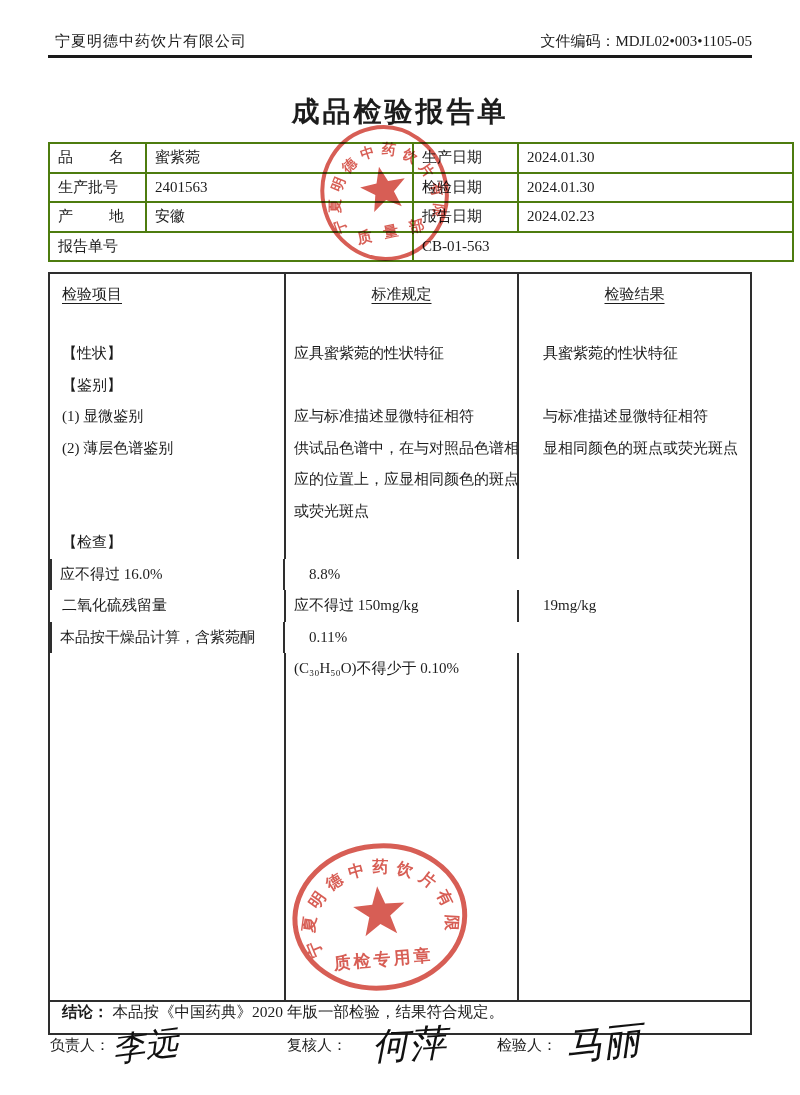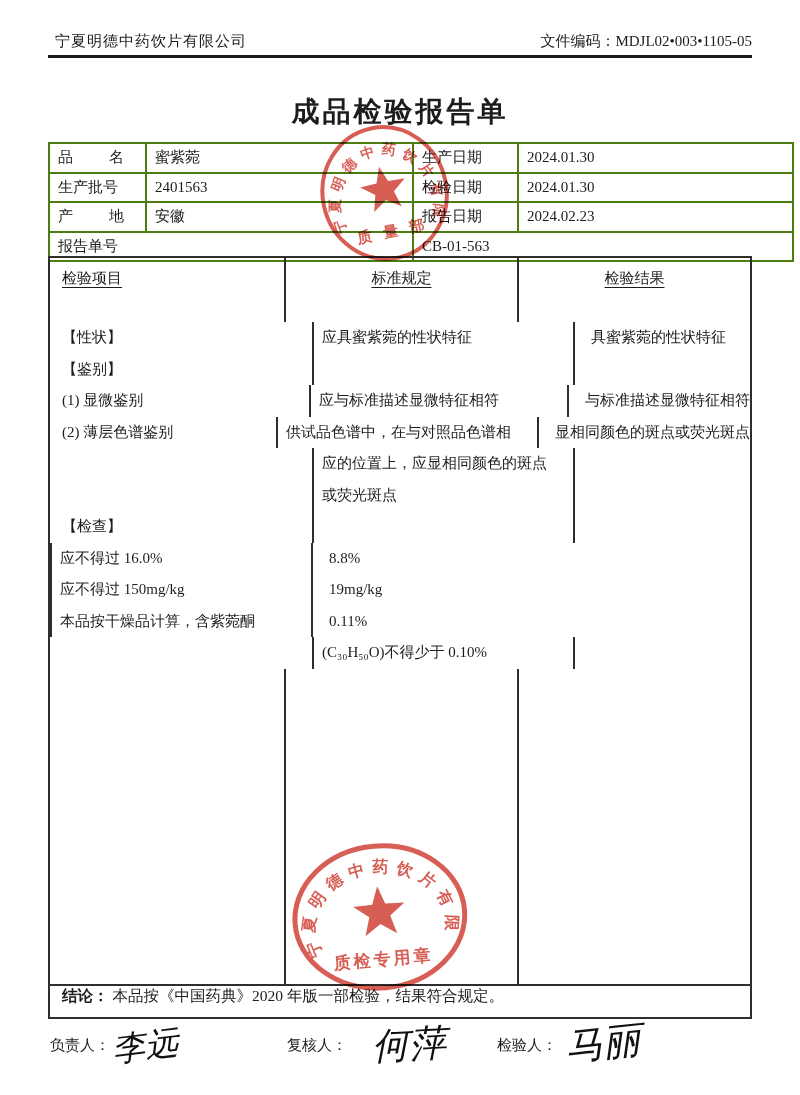--- a/index.html
+++ b/index.html
@@ -20,7 +20,7 @@
   .w1{width:87px}.w2{width:257px}.w3{width:95px}.w4{width:265px}
   .spread{display:inline-block;width:66px;text-align:justify;text-align-last:justify;}
   
-  .insp{position:absolute;left:48px;top:256px;width:704px;height:763px;
+  .insp{position:absolute;left:48px;top:272px;width:704px;height:763px;
         border:2px solid #2e2e2e;box-sizing:border-box;display:flex;flex-direction:column;}
   .insp-head{display:flex;height:64px;}
   .hc{box-sizing:border-box;padding-top:11px;font-size:15px;}

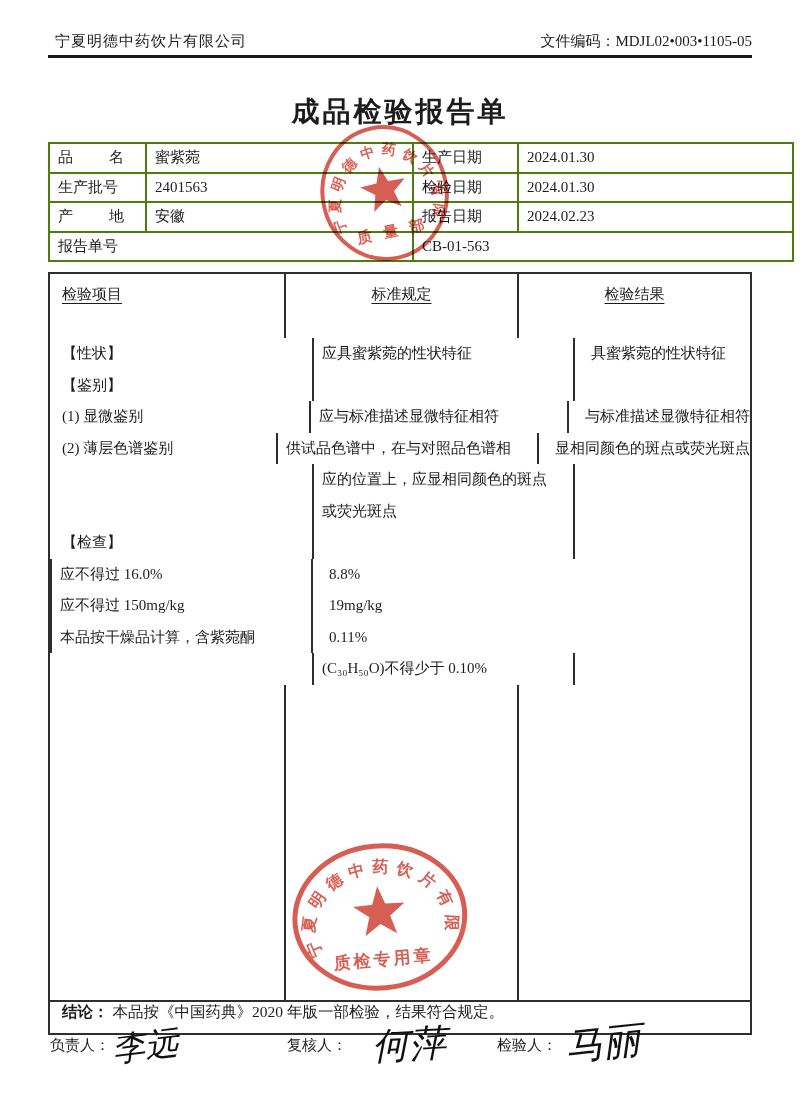--- a/index.html
+++ b/index.html
@@ -29,7 +29,7 @@
   .c2{width:233px;box-sizing:border-box;border-left:2px solid #2e2e2e;padding-left:8px;}
   .c3{flex:1;box-sizing:border-box;border-left:2px solid #2e2e2e;padding-left:16px;}
   .hc.c2,.hc.c3{text-align:center;padding-left:0;}
-  .irow{display:flex;height:31.5px;gap:28px;}
+  .irow{display:flex;height:31.5px;}
   .irow div{font-size:15px;line-height:31.5px;white-space:nowrap;overflow:visible;}
   .spacer{display:flex;flex:1;}
   .concl{display:flex;height:33px;border-top:2px solid #2e2e2e;align-items:flex-start;

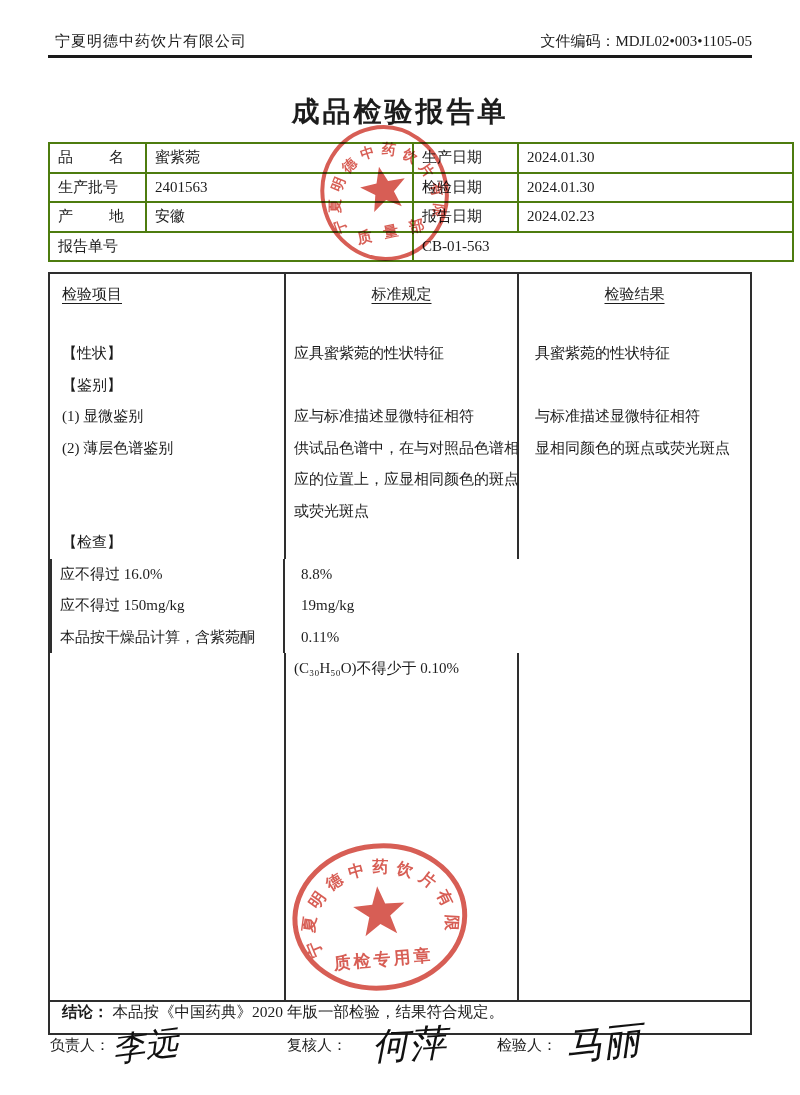--- a/index.html
+++ b/index.html
@@ -27,7 +27,7 @@
   .hc span{text-decoration:underline;text-underline-offset:4px;}
   .c1{width:234px;box-sizing:border-box;padding-left:12px;}
   .c2{width:233px;box-sizing:border-box;border-left:2px solid #2e2e2e;padding-left:8px;}
-  .c3{flex:1;box-sizing:border-box;border-left:2px solid #2e2e2e;padding-left:16px;}
+  .c3{flex:1;box-sizing:border-box;border-left:2px solid #2e2e2e;padding-left:24px;}
   .hc.c2,.hc.c3{text-align:center;padding-left:0;}
   .irow{display:flex;height:31.5px;}
   .irow div{font-size:15px;line-height:31.5px;white-space:nowrap;overflow:visible;}

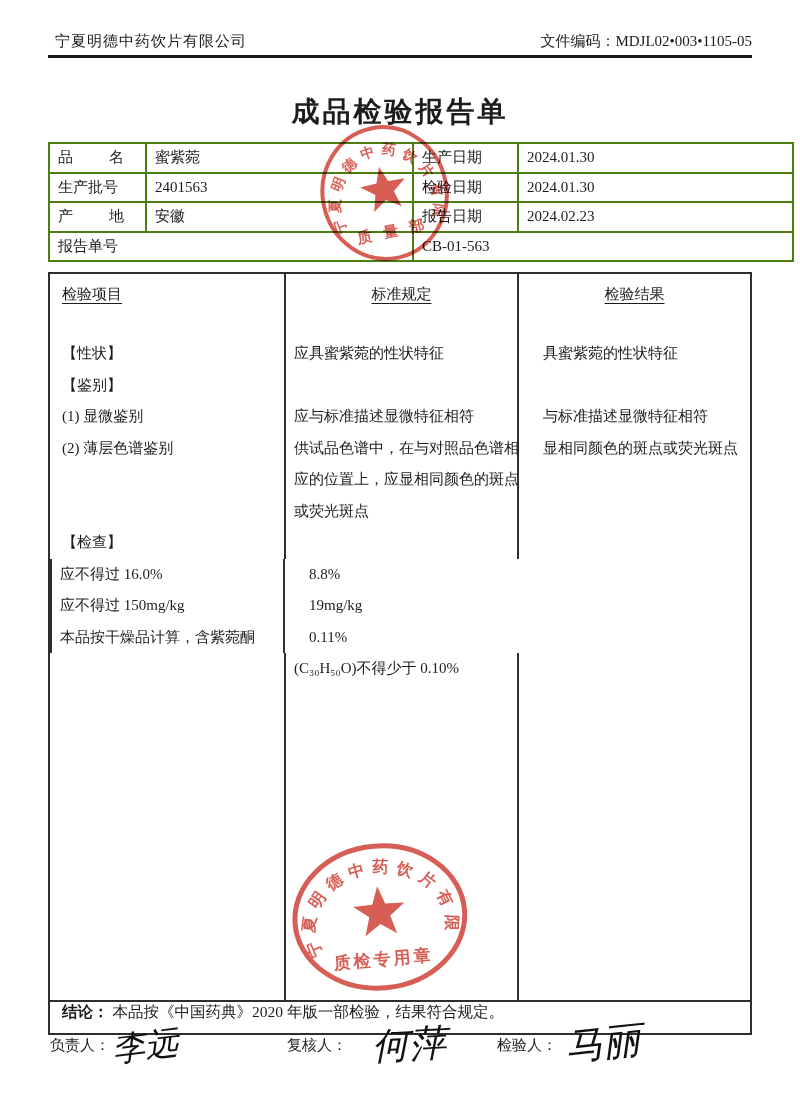--- a/index.html
+++ b/index.html
@@ -129,6 +129,7 @@
         <div class="c3">8.8%</div>
       </div>
     <div class="irow">
+        <div class="c1">二氧化硫残留量</div>
         <div class="c2">应不得过 150mg/kg</div>
         <div class="c3">19mg/kg</div>
       </div>

